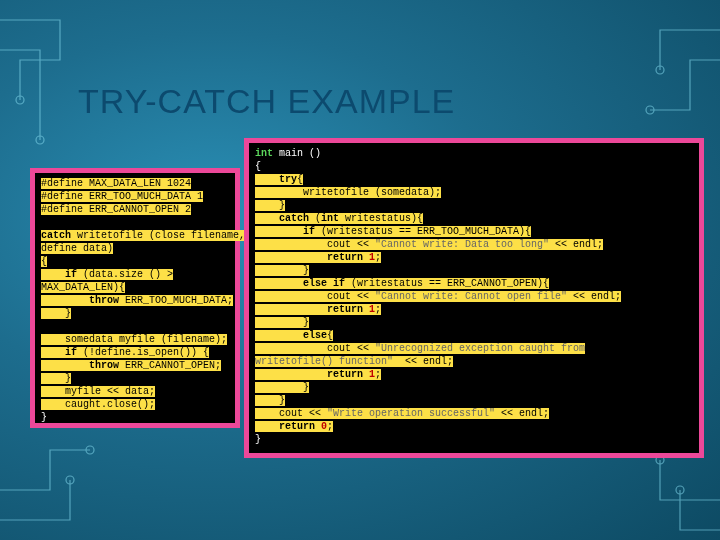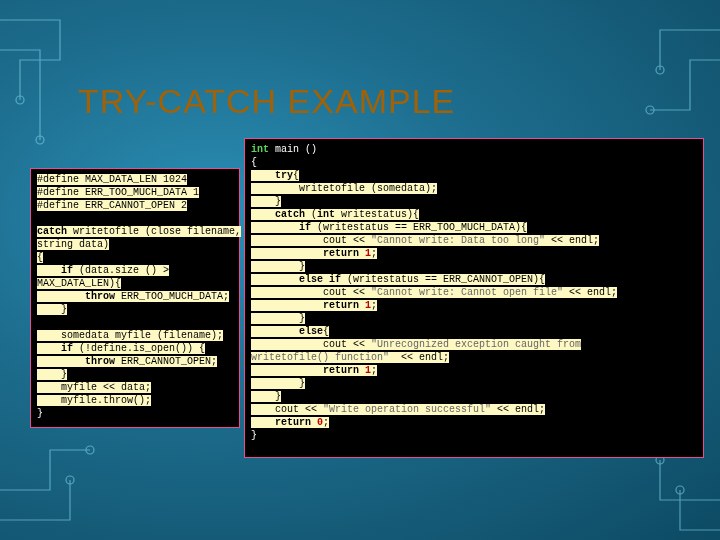--- a/index.html
+++ b/index.html
@@ -23,7 +23,7 @@
     left: 78px;
     font-size: 34px;
     font-weight: 400;
-    color: #a16207;
+    color: #0c4a6e;
     letter-spacing: 1px;
     font-family: "Arial", sans-serif;
   }

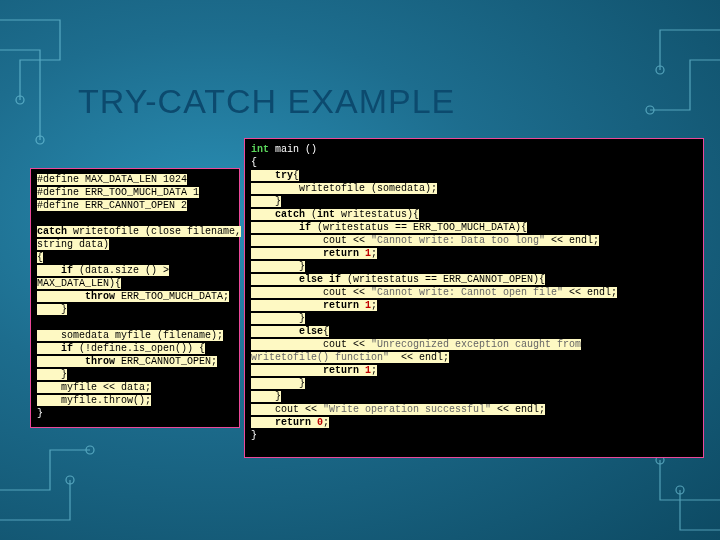--- a/index.html
+++ b/index.html
@@ -35,7 +35,7 @@
     line-height: 13px;
     color: #fff;
     padding: 4px 6px;
-    border: 1px solid #ec4899;
+    border: 5px solid #ec4899;
   }
   .code-left {
     top: 168px;

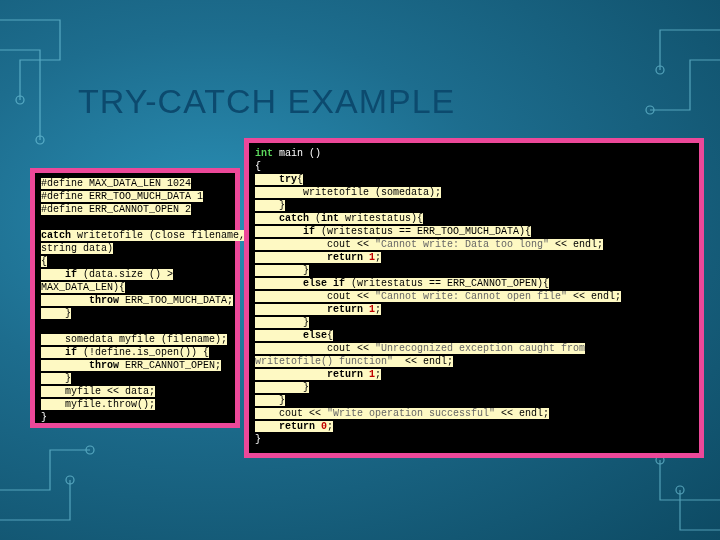--- a/index.html
+++ b/index.html
@@ -55,7 +55,7 @@
   .typ { color: #5bd65b; font-weight: bold; }
   pre { white-space: pre; font-family: inherit; }
   .hl {
-    background: #fef9c3;
+    background: #fde047;
     color: #000;
     display: inline;
   }

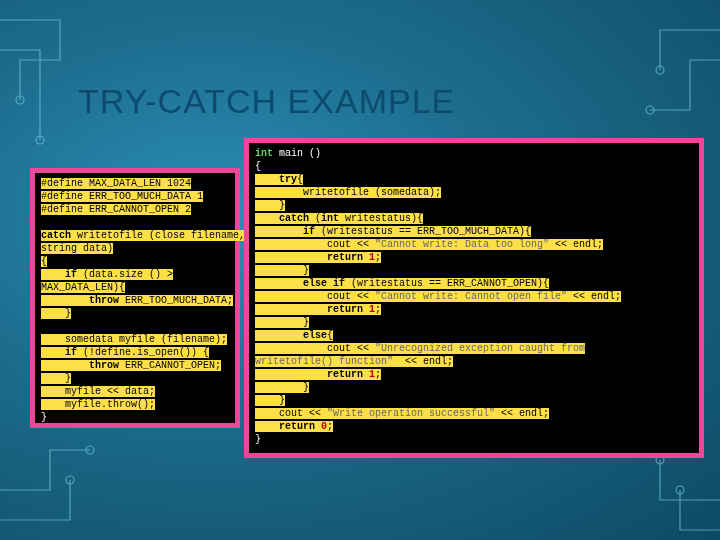--- a/index.html
+++ b/index.html
@@ -97,7 +97,7 @@
 <span>#define ERR_CANNOT_OPEN 2</span></span>
 <span></span>
 <span class="hl"><span class="kw">catch</span><span> writetofile (close filename,</span>
-<span>string data)</span>
+<span>define data)</span>
 <span>{</span></span>
 <span class="hl"><span class="kw">    if</span><span> (data.size () &gt;</span>
 <span>MAX_DATA_LEN){</span></span>

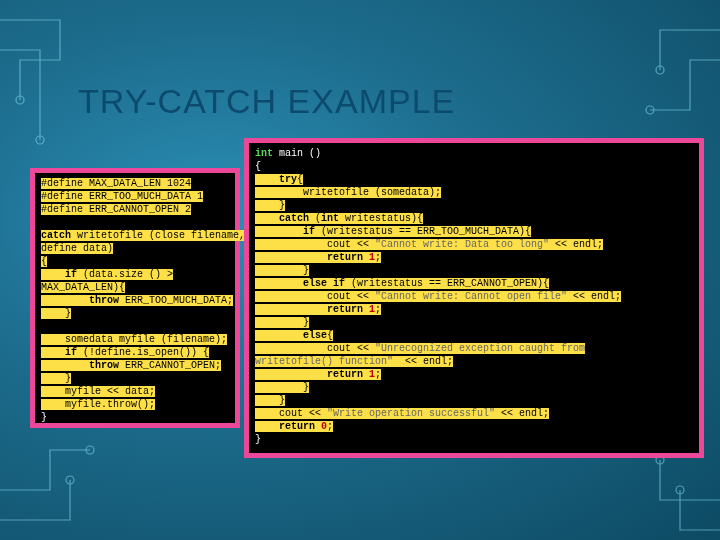--- a/index.html
+++ b/index.html
@@ -109,7 +109,7 @@
 <span class="hl"><span class="kw">        throw</span><span> ERR_CANNOT_OPEN;</span></span>
 <span class="hl"><span>    }</span></span>
 <span class="hl"><span>    myfile &lt;&lt; data;</span></span>
-<span class="hl"><span>    myfile.throw();</span></span>
+<span class="hl"><span>    caught.close();</span></span>
 <span>}</span></pre>
 </div>
 

